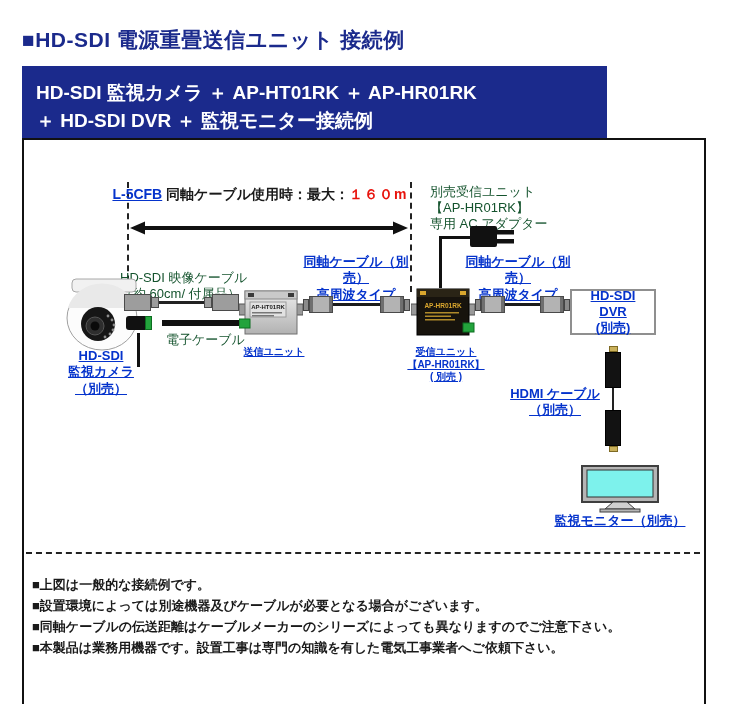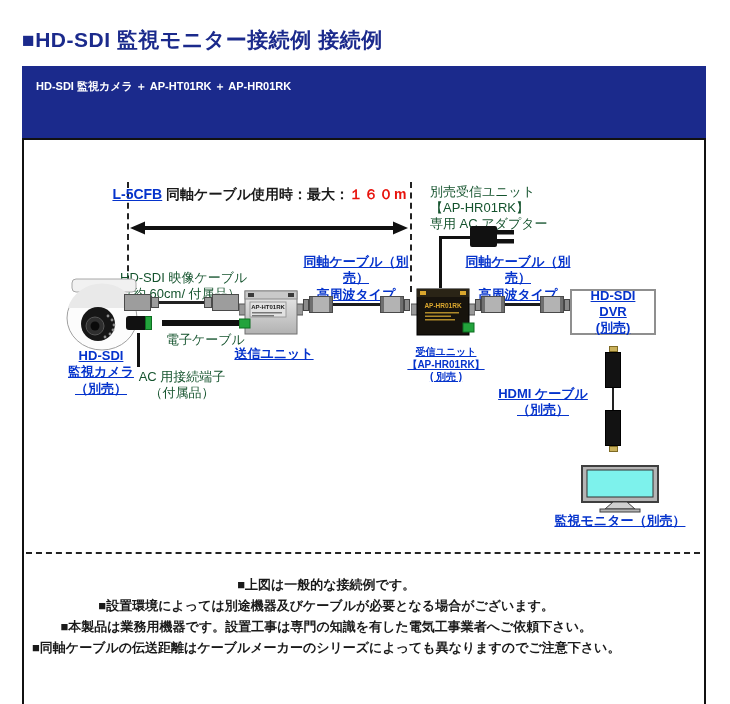--- a/index.html
+++ b/index.html
@@ -74,7 +74,7 @@
 
 <div class="page">
 
-  <div class="title">■HD-SDI 監視モニター接続例 接続例</div>
+  <div class="title">■HD-SDI 電源重畳送信ユニット 接続例</div>
 
   <div class="header-box">
     <div>HD-SDI 監視カメラ ＋ AP-HT01RK ＋ AP-HR01RK</div>

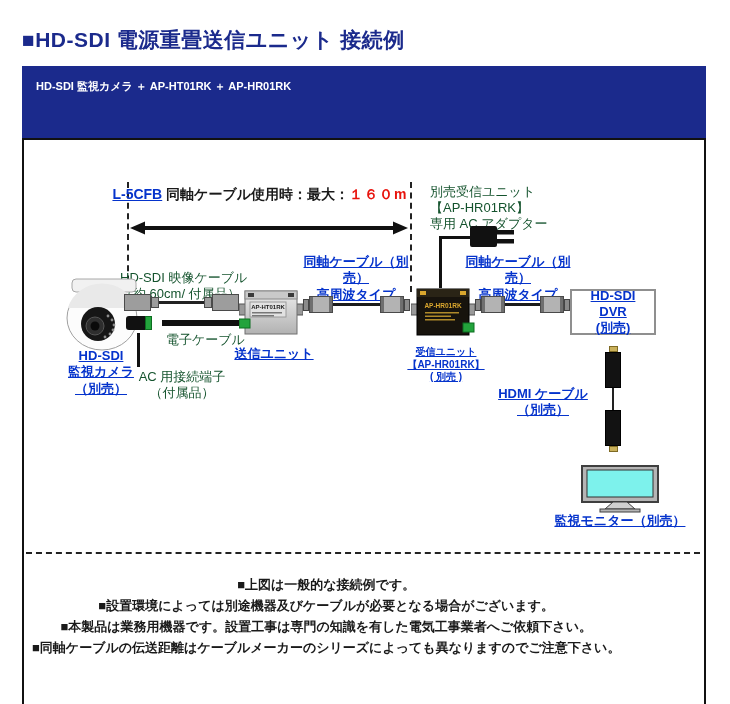--- a/index.html
+++ b/index.html
@@ -15,9 +15,9 @@
     font-size:21px; font-weight:bold; color:#1b2a8c; letter-spacing:0.5px;
   }
   .header-box {
-    position:absolute; left:22px; top:66px; width:684px; height:72px;
+    position:absolute; left:22px; top:66px; width:585px; height:72px;
     background:#1b2a8c; color:#fff; padding:13px 14px;
-    font-size:11px; font-weight:bold; line-height:1.45;
+    font-size:19px; font-weight:bold; line-height:1.45;
   }
   .diagram {
     position:absolute; left:22px; top:138px; width:684px; height:644px;

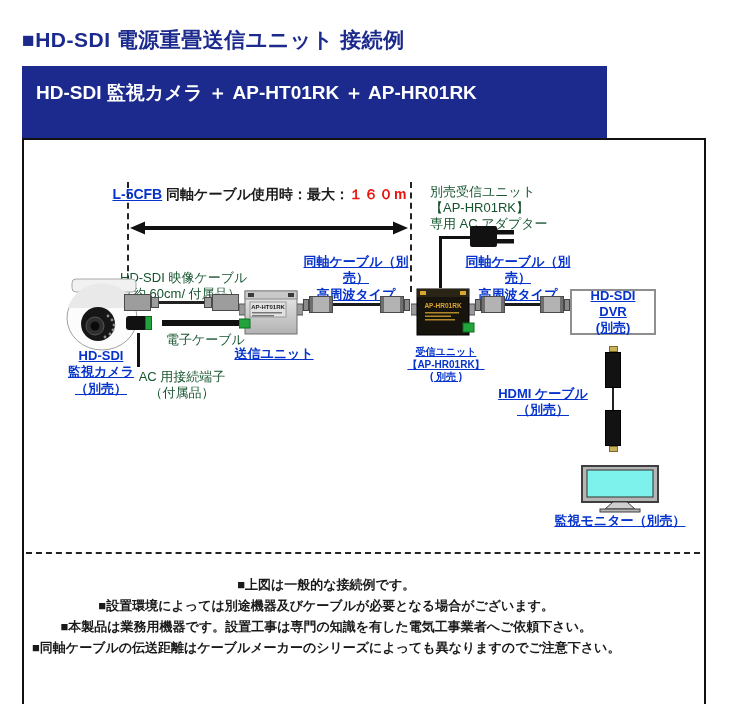--- a/index.html
+++ b/index.html
@@ -78,6 +78,7 @@
 
   <div class="header-box">
     <div>HD-SDI 監視カメラ ＋ AP-HT01RK ＋ AP-HR01RK</div>
+    <div>＋ HD-SDI DVR ＋ 監視モニター接続例</div>
   </div>
 
   <div class="diagram">

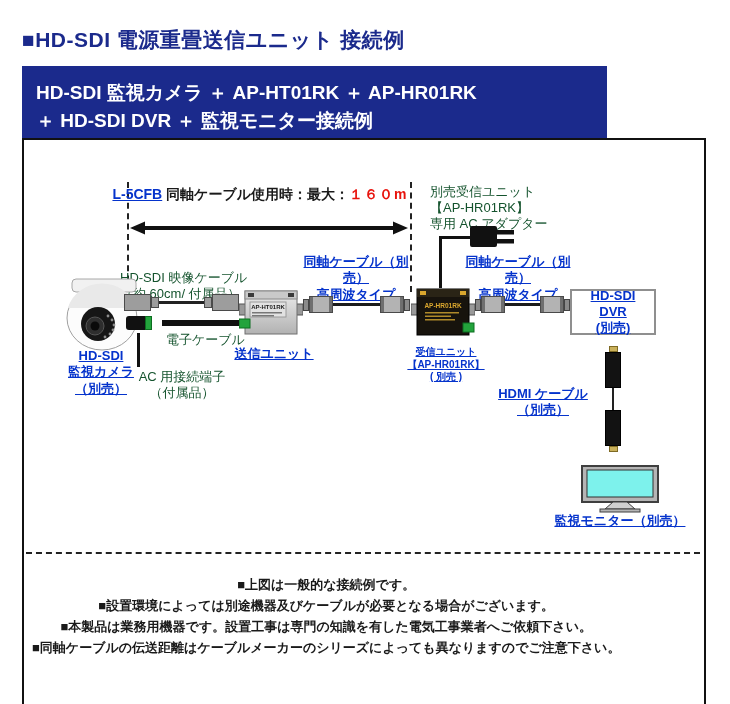--- a/index.html
+++ b/index.html
@@ -183,7 +183,7 @@
       <rect x="13" y="28" width="22" height="1.5" fill="#777"></rect>
       <rect x="0" y="32" width="11" height="9" fill="#23a33c" stroke="#0c6e20"></rect>
     </svg>
-    <div class="abs link center" style="left:202px; top:206px; width:96px; font-size:13px;">
+    <div class="abs link center" style="left:202px; top:206px; width:96px; font-size:10px;">
       <div>送信ユニット</div>
     </div>
 

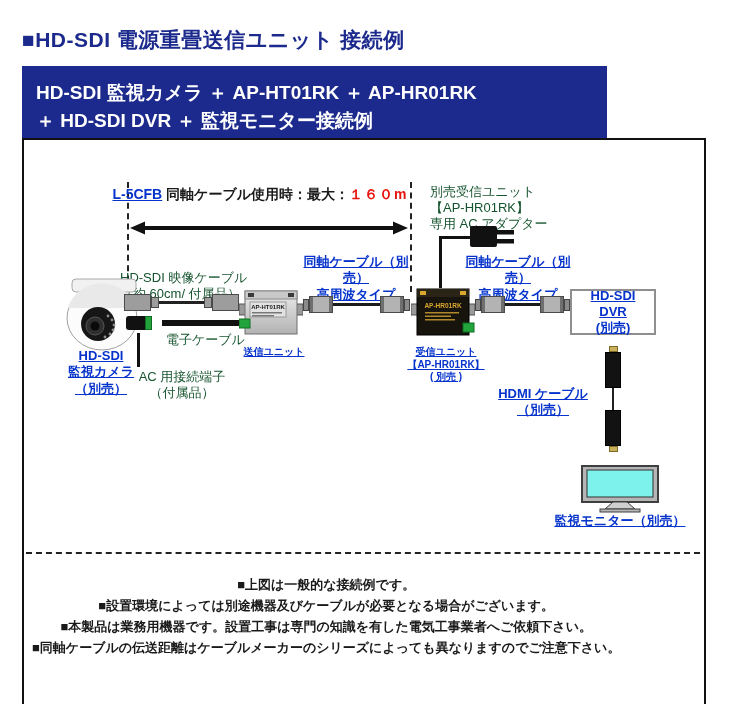--- a/index.html
+++ b/index.html
@@ -159,10 +159,6 @@
     <div class="abs lbl" style="left:142px; top:192px;">電子ケーブル</div>
 
     <div class="abs" style="left:113px; top:193px; width:3px; height:34px; background:#111;"></div>
-    <div class="abs lbl center" style="left:100px; top:229px; width:116px;">
-      <div>AC 用接続端子</div>
-      <div>（付属品）</div>
-    </div>
 
     <svg class="abs" style="left:215px; top:147px;" width="64" height="52">
       <defs>

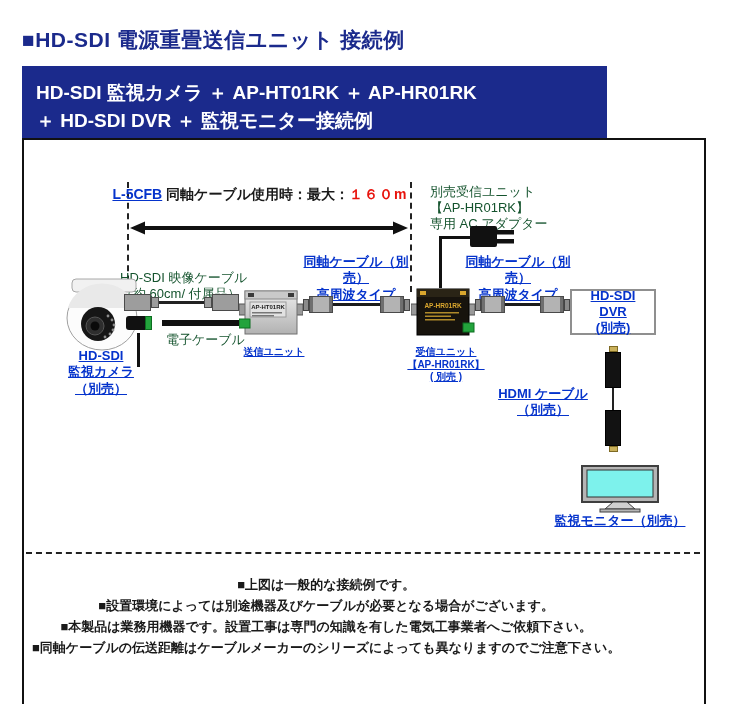--- a/index.html
+++ b/index.html
@@ -233,7 +233,7 @@
       <div class="h-body"></div>
       <div class="h-tab"></div>
     </div>
-    <div class="abs link center" style="left:464px; top:246px; width:110px; font-size:13px;">
+    <div class="abs link center" style="left:476px; top:246px; width:110px; font-size:13px;">
       <div>HDMI ケーブル</div>
       <div>（別売）</div>
     </div>

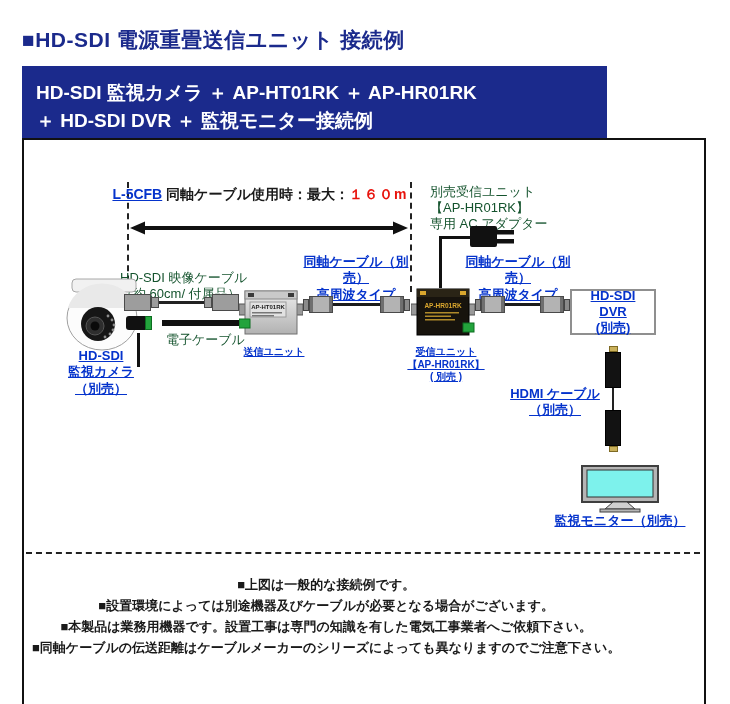--- a/index.html
+++ b/index.html
@@ -66,7 +66,7 @@
     font-size:13px; line-height:1.18;
   }
 
-  .notes { position:absolute;text-align:center; }
+  .notes { position:absolute; }
   .note-line { font-size:13px; font-weight:bold; color:#1a1a1a; margin-bottom:3px; white-space:nowrap; }
 </style>
 </head>

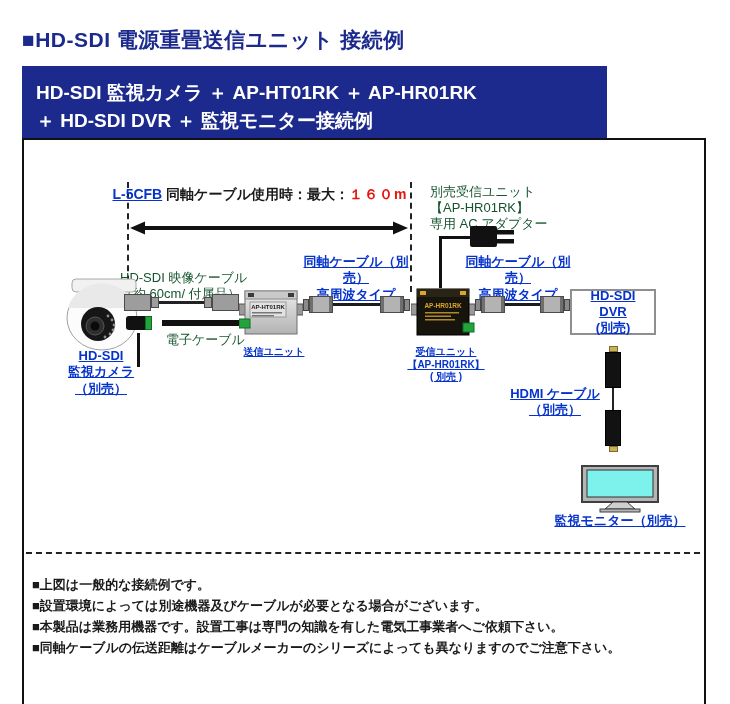--- a/index.html
+++ b/index.html
@@ -250,8 +250,8 @@
     <div class="notes" style="left:8px; top:436px;">
       <div class="note-line">■上図は一般的な接続例です。</div>
       <div class="note-line">■設置環境によっては別途機器及びケーブルが必要となる場合がございます。</div>
+      <div class="note-line">■同軸ケーブルの伝送距離はケーブルメーカーのシリーズによっても異なりますのでご注意下さい。</div>
       <div class="note-line">■本製品は業務用機器です。設置工事は専門の知識を有した電気工事業者へご依頼下さい。</div>
-      <div class="note-line">■同軸ケーブルの伝送距離はケーブルメーカーのシリーズによっても異なりますのでご注意下さい。</div>
     </div>
 
   </div>

